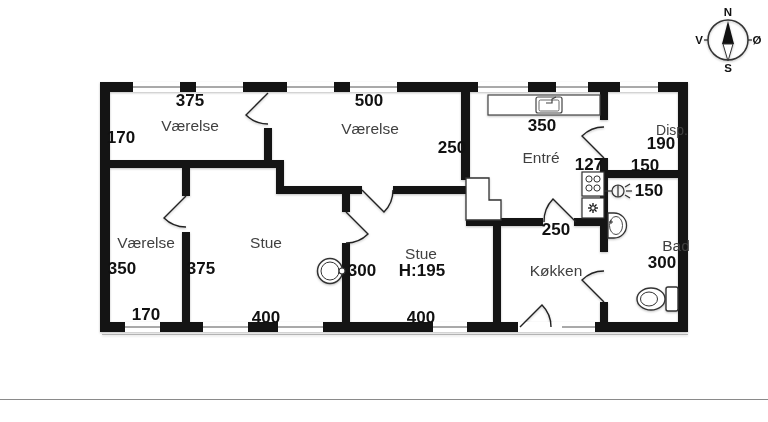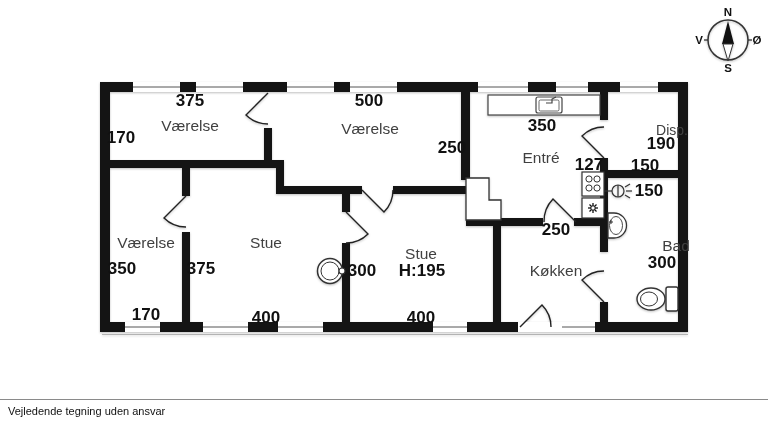--- a/index.html
+++ b/index.html
@@ -223,7 +223,6 @@
   <div class="compass-letter" style="left:757px;top:40px">Ø</div>
 
   <div class="footer-rule"></div>
-  <div class="footer-text">Vejledende tegning uden ansvar</div>
 </div>
 
 </body></html>

